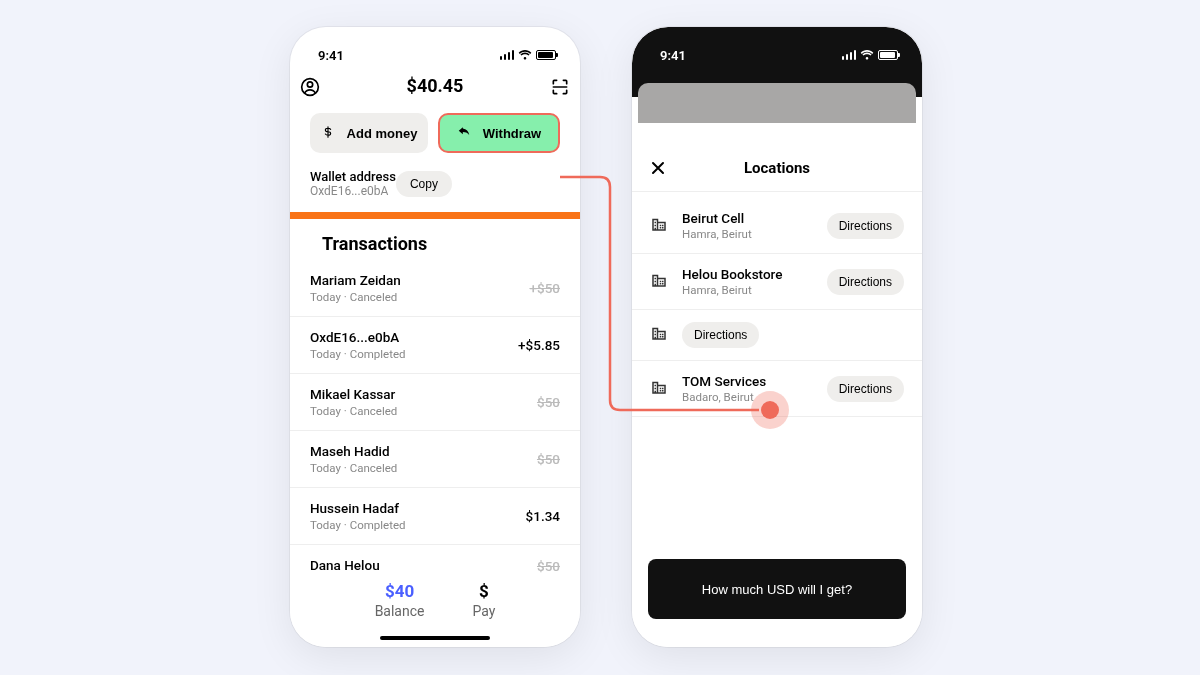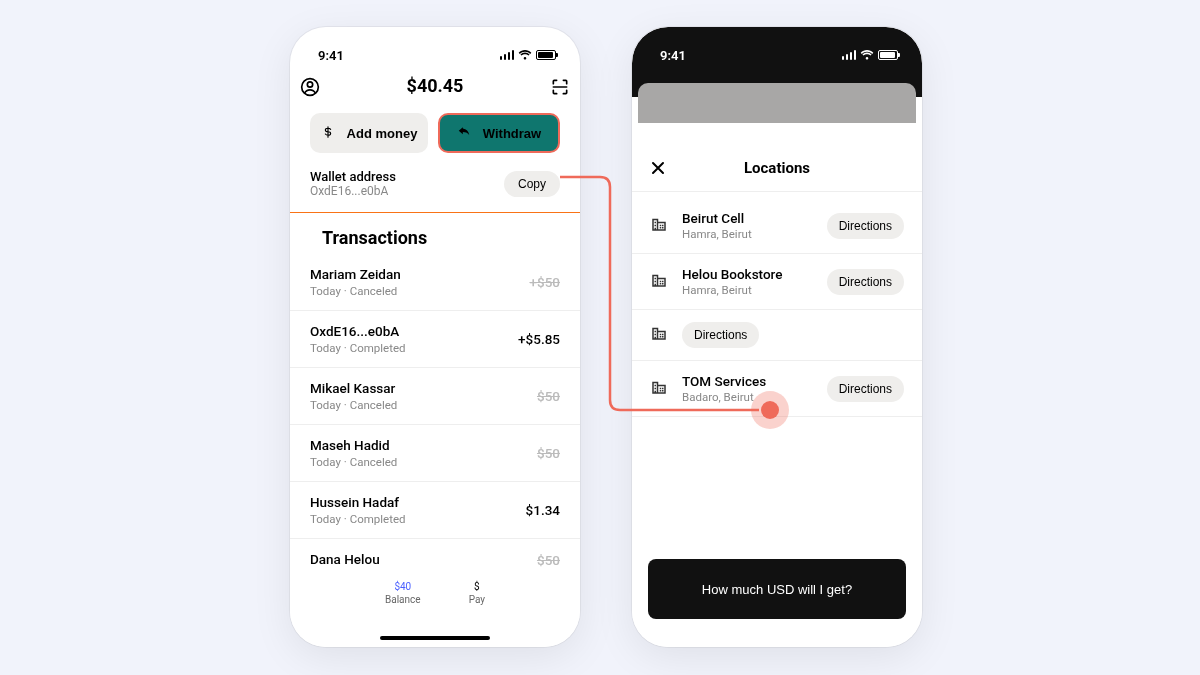--- a/index.html
+++ b/index.html
@@ -59,7 +59,7 @@
   .icon-btn{width:24px;height:24px;display:flex;align-items:center;justify-content:center;}
   .action-row{display:flex;gap:10px;padding:0 20px 16px;}
   .pill-btn{flex:1;background:#efeeec;border:none;border-radius:10px;height:40px;display:flex;align-items:center;justify-content:center;gap:12px;font-size:13px;font-weight:600;cursor:pointer;}
-  .pill-btn.highlighted{background:#0f766e;border:2.5px solid #ef6a5a;}
+  .pill-btn.highlighted{background:#86efac;border:2.5px solid #ef6a5a;}
   .wa-row{display:flex;align-items:center;justify-content:space-between;padding:0 20px 14px;border-bottom:1px solid #f97316;}
   .wa-title{font-size:13px;font-weight:500;}
   .wa-sub{font-size:12px;color:#888;}

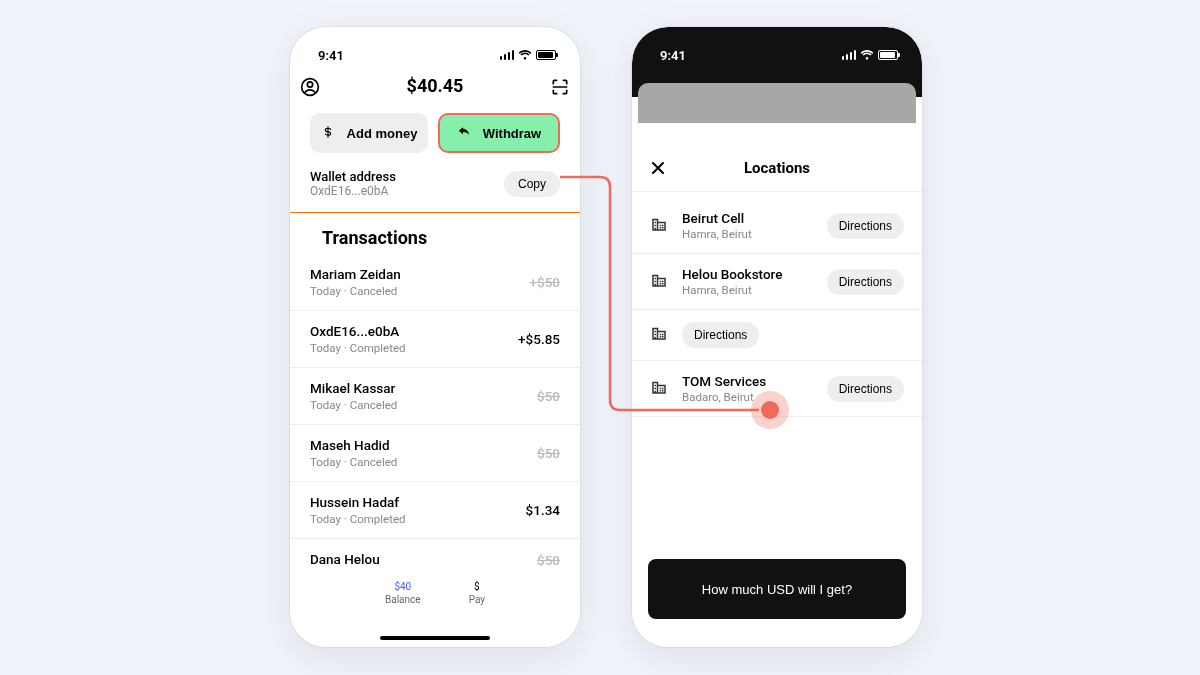--- a/index.html
+++ b/index.html
@@ -60,7 +60,7 @@
   .action-row{display:flex;gap:10px;padding:0 20px 16px;}
   .pill-btn{flex:1;background:#efeeec;border:none;border-radius:10px;height:40px;display:flex;align-items:center;justify-content:center;gap:12px;font-size:13px;font-weight:600;cursor:pointer;}
   .pill-btn.highlighted{background:#86efac;border:2.5px solid #ef6a5a;}
-  .wa-row{display:flex;align-items:center;justify-content:space-between;padding:0 20px 14px;border-bottom:1px solid #f97316;}
+  .wa-row{display:flex;align-items:center;justify-content:flex-start;padding:0 20px 14px;border-bottom:7px solid #f97316;}
   .wa-title{font-size:13px;font-weight:500;}
   .wa-sub{font-size:12px;color:#888;}
   .copy-btn{background:#efeeec;border:none;border-radius:16px;padding:6px 14px;font-size:12px;font-weight:500;cursor:pointer;}

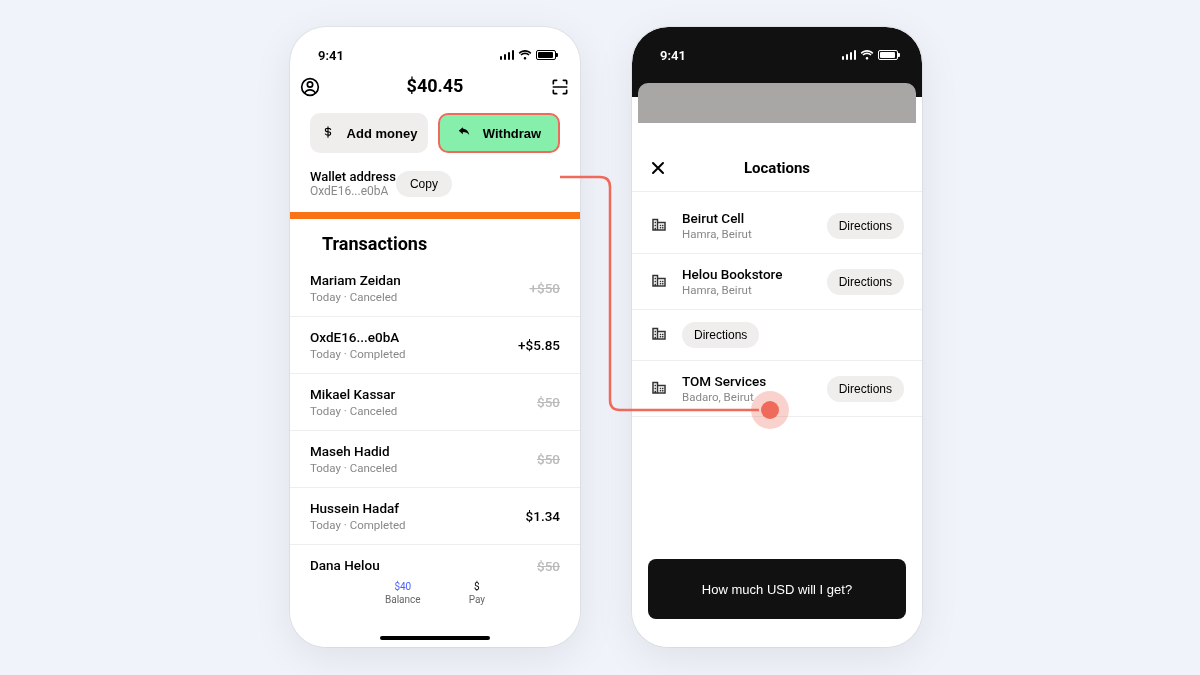--- a/index.html
+++ b/index.html
@@ -73,7 +73,7 @@
   .tx-amt.cancel{color:#bbb;text-decoration:line-through;}
   .bottom-nav{position:absolute;bottom:0;left:0;right:0;height:74px;background:#fff;display:flex;align-items:flex-start;justify-content:center;gap:48px;padding-top:8px;}
   .nav-item{display:flex;flex-direction:column;align-items:center;gap:2px;}
-  .nav-top{font-size:10px;font-weight:400;}
+  .nav-top{font-size:17px;font-weight:700;}
   .nav-label{font-size:10px;color:#666;}
   .nav-item.active .nav-top{color:#4a5fff;}
   .home-ind{position:absolute;bottom:7px;left:50%;transform:translateX(-50%);width:110px;height:4px;background:#000;border-radius:3px;}

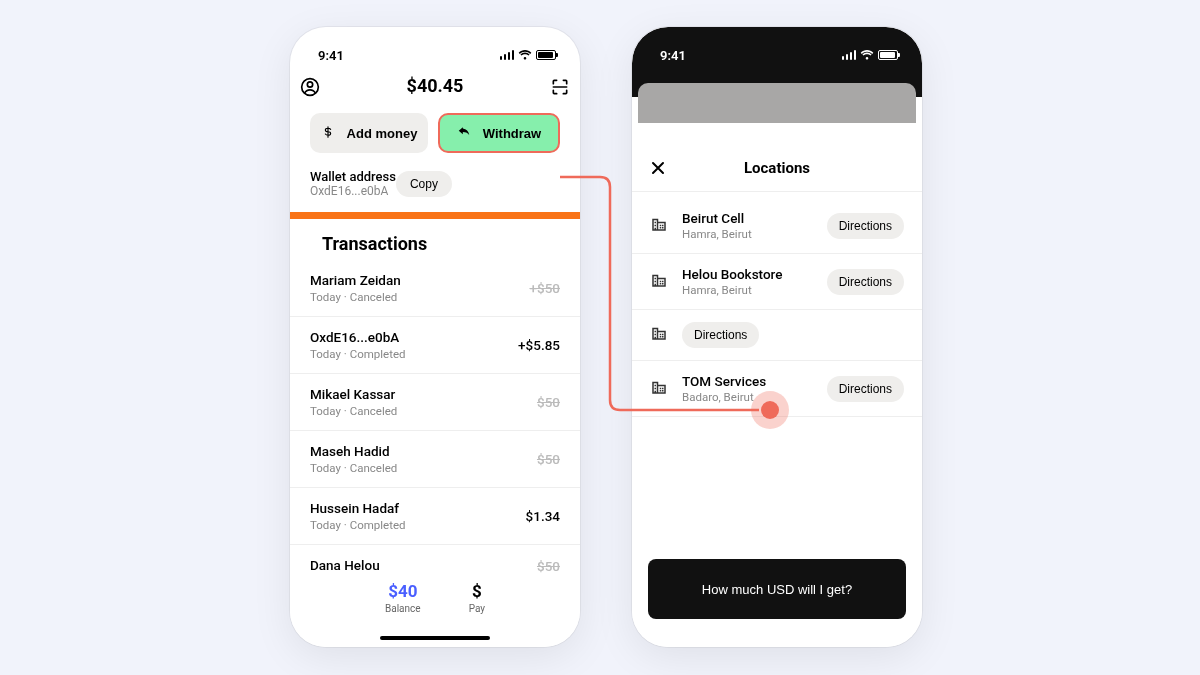--- a/index.html
+++ b/index.html
@@ -74,7 +74,7 @@
   .bottom-nav{position:absolute;bottom:0;left:0;right:0;height:74px;background:#fff;display:flex;align-items:flex-start;justify-content:center;gap:48px;padding-top:8px;}
   .nav-item{display:flex;flex-direction:column;align-items:center;gap:2px;}
   .nav-top{font-size:17px;font-weight:700;}
-  .nav-label{font-size:10px;color:#666;}
+  .nav-label{font-size:14px;color:#666;}
   .nav-item.active .nav-top{color:#4a5fff;}
   .home-ind{position:absolute;bottom:7px;left:50%;transform:translateX(-50%);width:110px;height:4px;background:#000;border-radius:3px;}
 

